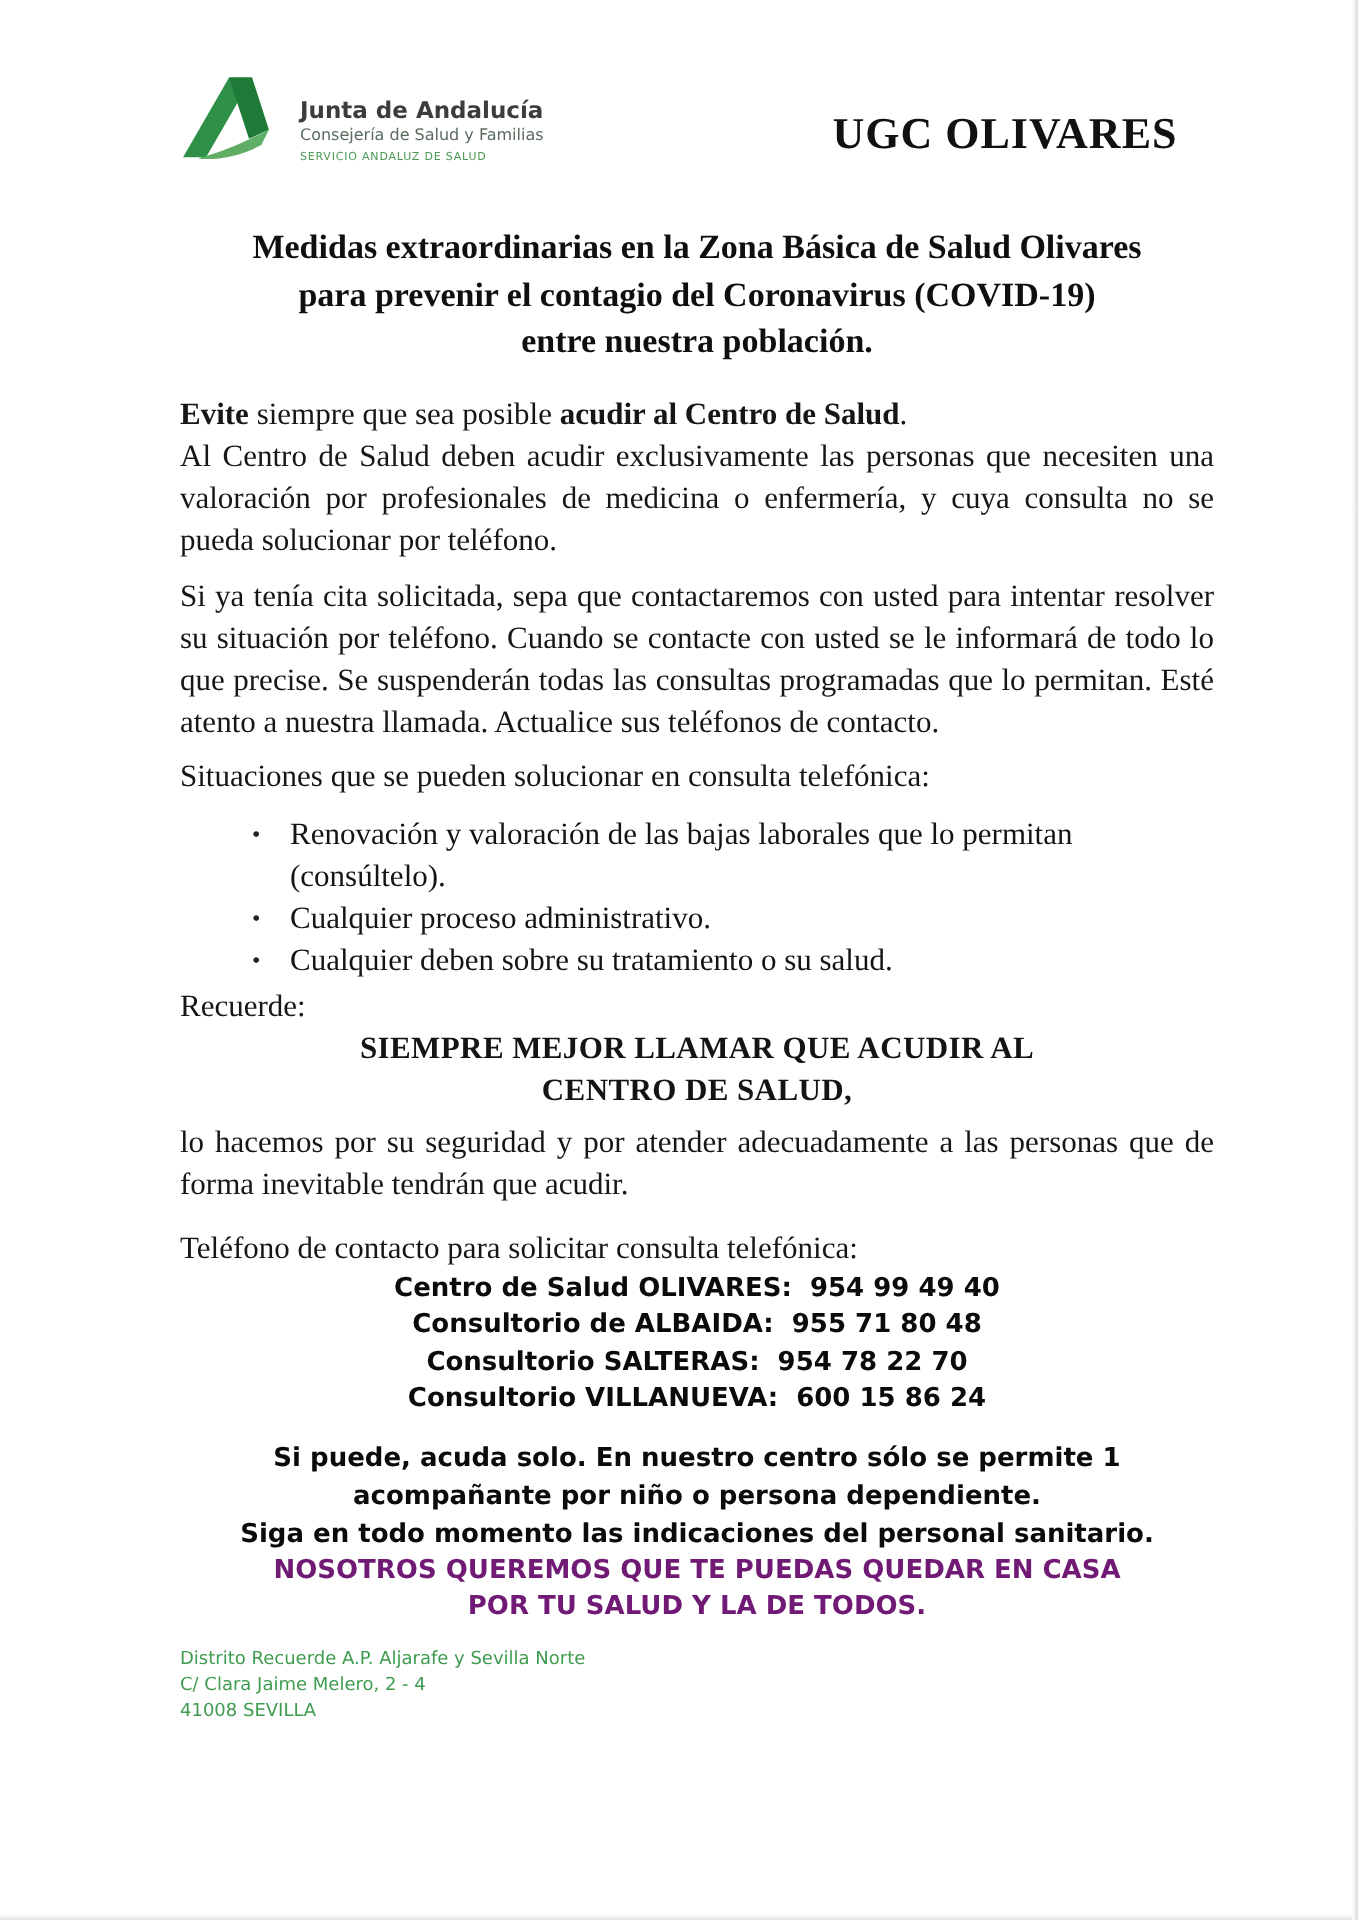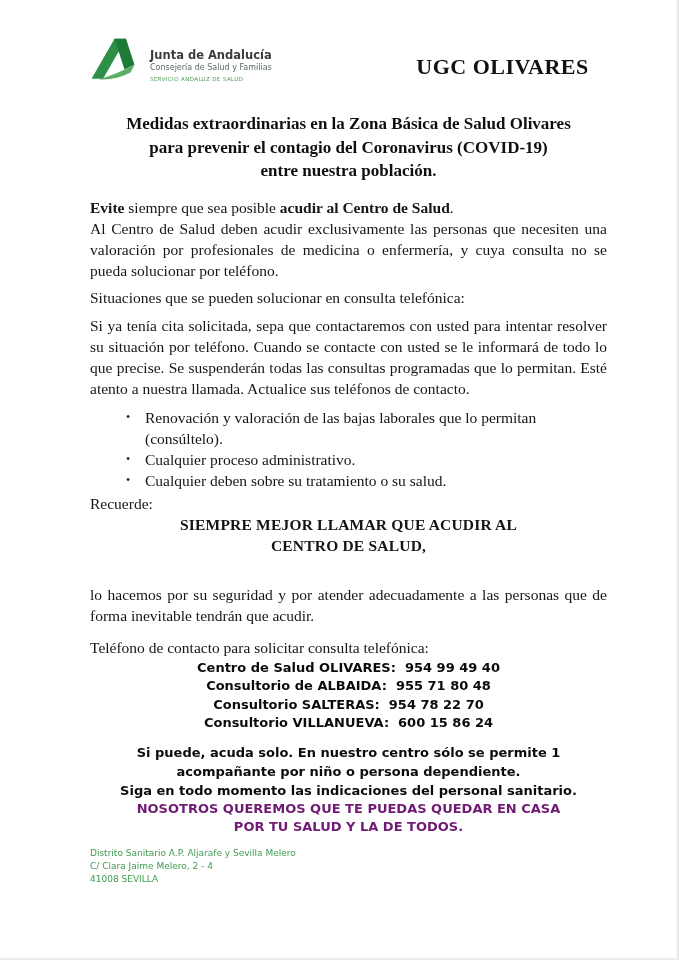--- a/index.html
+++ b/index.html
@@ -76,9 +76,9 @@
     <div class="just">Al Centro de Salud deben acudir exclusivamente las personas que necesiten una valoración por profesionales de medicina o enfermería, y cuya consulta no se pueda solucionar por teléfono.</div>
   </div>
 
+  <div class="para p2 just">Si ya tenía cita solicitada, sepa que contactaremos con usted para intentar resolver su situación por teléfono. Cuando se contacte con usted se le informará de todo lo que precise. Se suspenderán todas las consultas programadas que lo permitan. Esté atento a nuestra llamada. Actualice sus teléfonos de contacto.</div>
+
   <div class="para situations">Situaciones que se pueden solucionar en consulta telefónica:</div>
-
-  <div class="para p2 just">Si ya tenía cita solicitada, sepa que contactaremos con usted para intentar resolver su situación por teléfono. Cuando se contacte con usted se le informará de todo lo que precise. Se suspenderán todas las consultas programadas que lo permitan. Esté atento a nuestra llamada. Actualice sus teléfonos de contacto.</div>
 
   <ul class="bullets">
     <li>Renovación y valoración de las bajas laborales que lo permitan (consúltelo).</li>

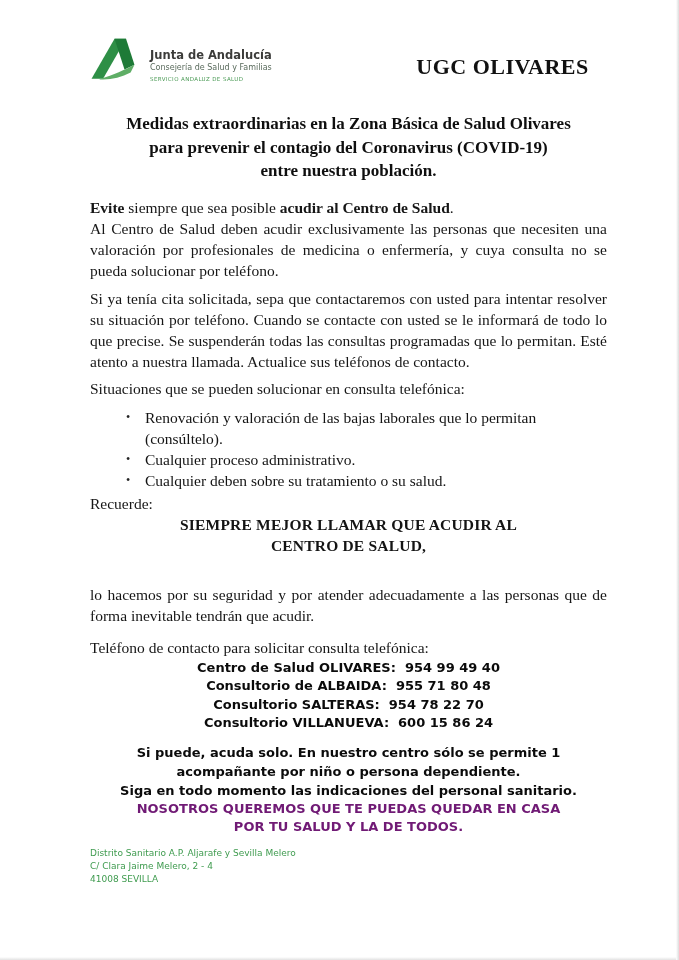--- a/index.html
+++ b/index.html
@@ -34,7 +34,7 @@
   ul.bullets li::before { content:"\2022"; position:absolute; left:36px; top:0; font-size:12px; line-height:21px; color:#222; }
   .remember-label { margin-top:2px; }
   .remember-lines { text-align:center; font-weight:bold; font-size:15.5px; line-height:21.5px; letter-spacing:0.2px; }
-  .p3 { margin-top:27px; }
+  .p3 { margin-top:4px; }
   .phones-heading { margin-top:11px; }
   .phone-lines { margin-top:1px; text-align:center; font-family:"DejaVu Sans", sans-serif; font-weight:bold; font-size:13px; line-height:18.5px; color:#0b0b0b; }
   .phone-line .num { margin-left:9px; }

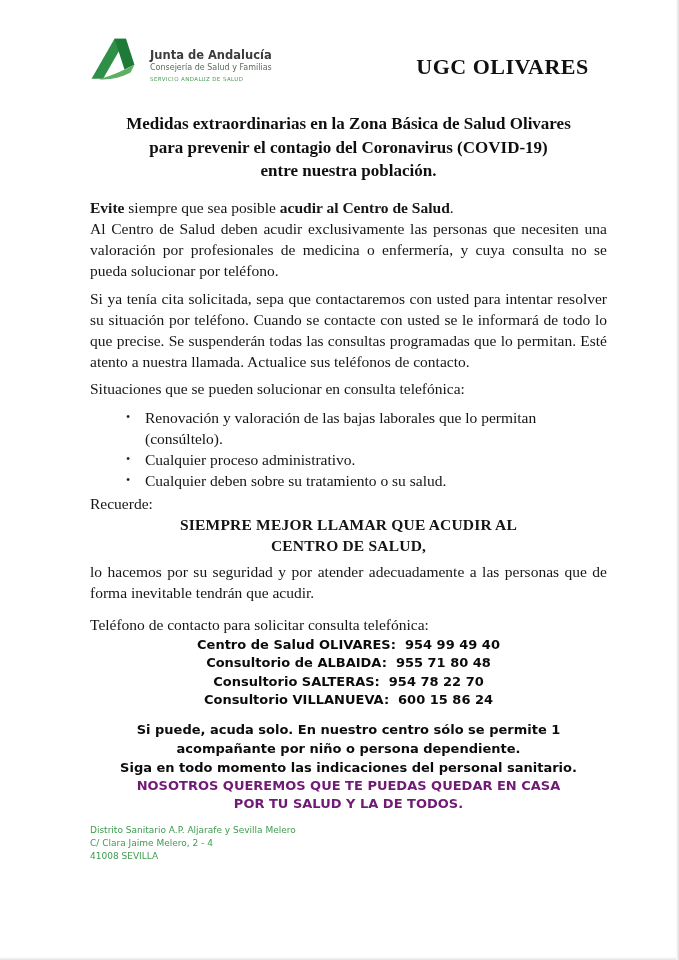--- a/index.html
+++ b/index.html
@@ -115,7 +115,7 @@
   </div>
 
   <div class="footer">
-    <div>Distrito Sanitario A.P. Aljarafe y Sevilla Melero</div>
+    <div>Distrito Recuerde A.P. Aljarafe y Sevilla Norte</div>
     <div>C/ Clara Jaime Melero, 2 - 4</div>
     <div>41008 SEVILLA</div>
   </div>

